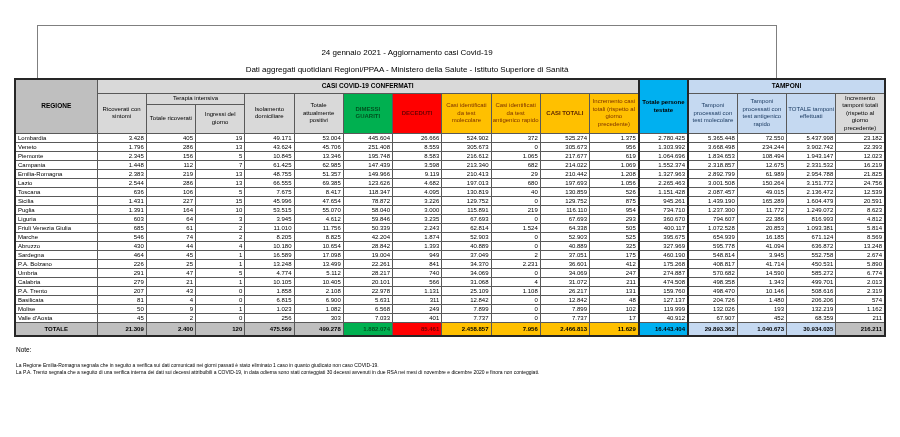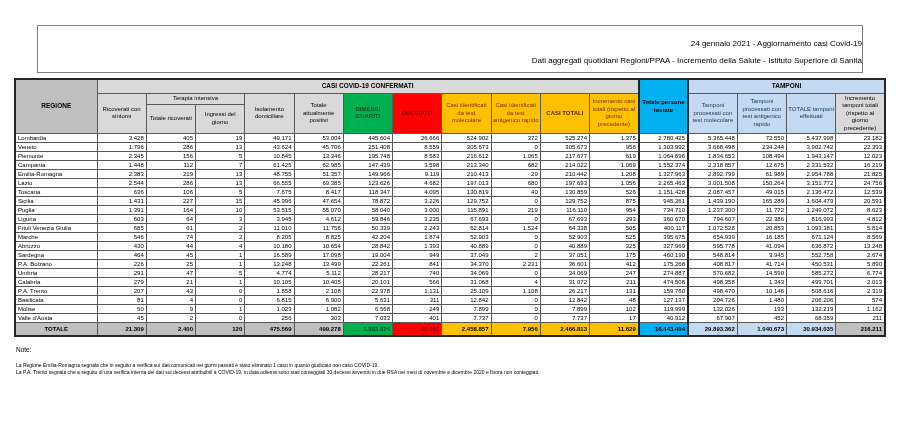--- a/index.html
+++ b/index.html
@@ -9,8 +9,8 @@
     font-family:"Liberation Sans", sans-serif; color:#000;
   }
   .title-box {
-    position:absolute; left:37px; top:25px; width:826px;
-    border:1px solid #7f7f7f; text-align:right; padding:13px 0 6px 0;
+    position:absolute; left:37px; top:25px; width:740px;
+    border:1px solid #7f7f7f; text-align:center; padding:22px 0 6px 0;
   }
   .title-box .line { font-size:8px; line-height:10px; }
   .title-box .line1 { margin-bottom:7px; }

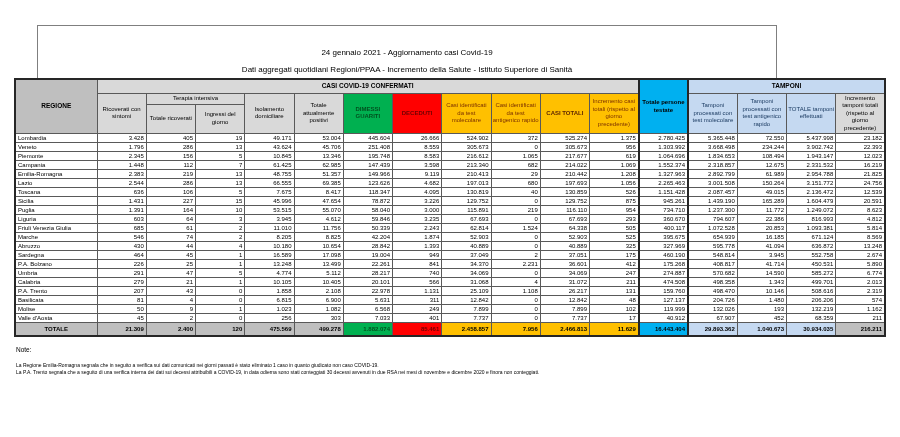--- a/index.html
+++ b/index.html
@@ -71,7 +71,7 @@
 
 <div class="title-box">
   <div class="line line1">24 gennaio 2021 - Aggiornamento casi Covid-19</div>
-  <div class="line">Dati aggregati quotidiani Regioni/PPAA - Incremento della Salute - Istituto Superiore di Sanità</div>
+  <div class="line">Dati aggregati quotidiani Regioni/PPAA - Ministero della Salute - Istituto Superiore di Sanità</div>
 </div>
 
 <table class="covid">

